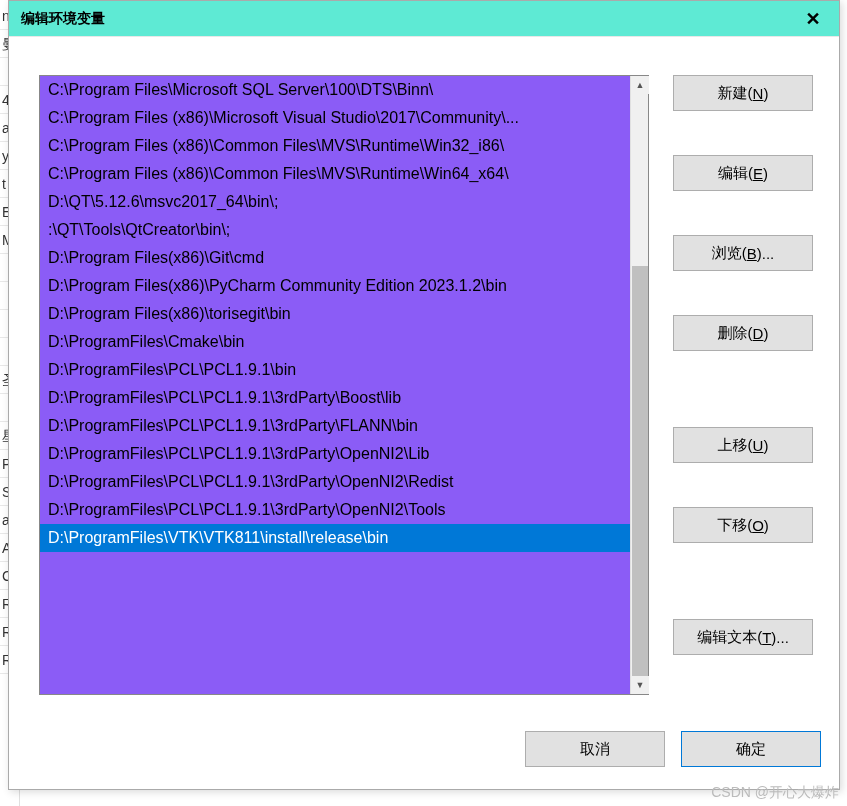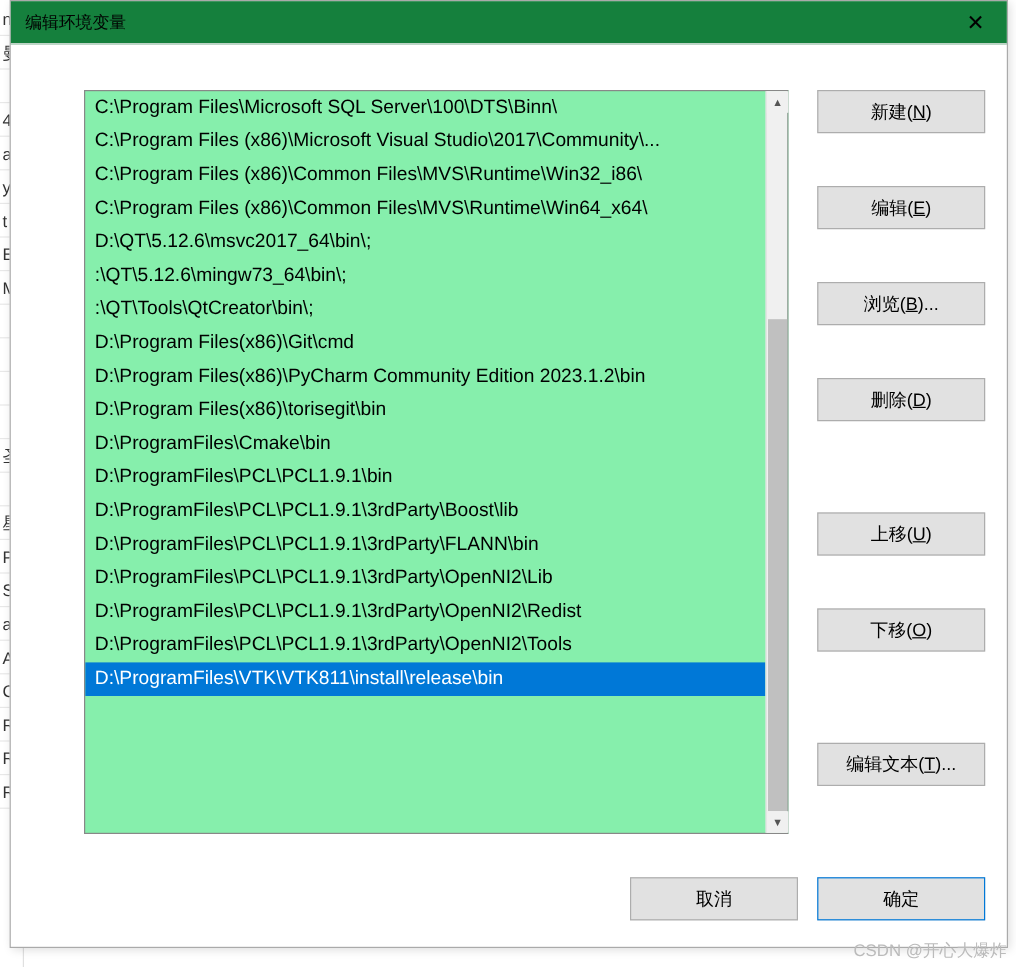--- a/index.html
+++ b/index.html
@@ -59,7 +59,8 @@
       justify-content: space-between;
       padding: 0 10px 0 12px;
       border-bottom: 1px solid #e8e8e8;
-      background: #15803d;
+      background: #5eead4;
+      font-weight: bold;
     }
     .titlebar-text {
       font-size: 14px;

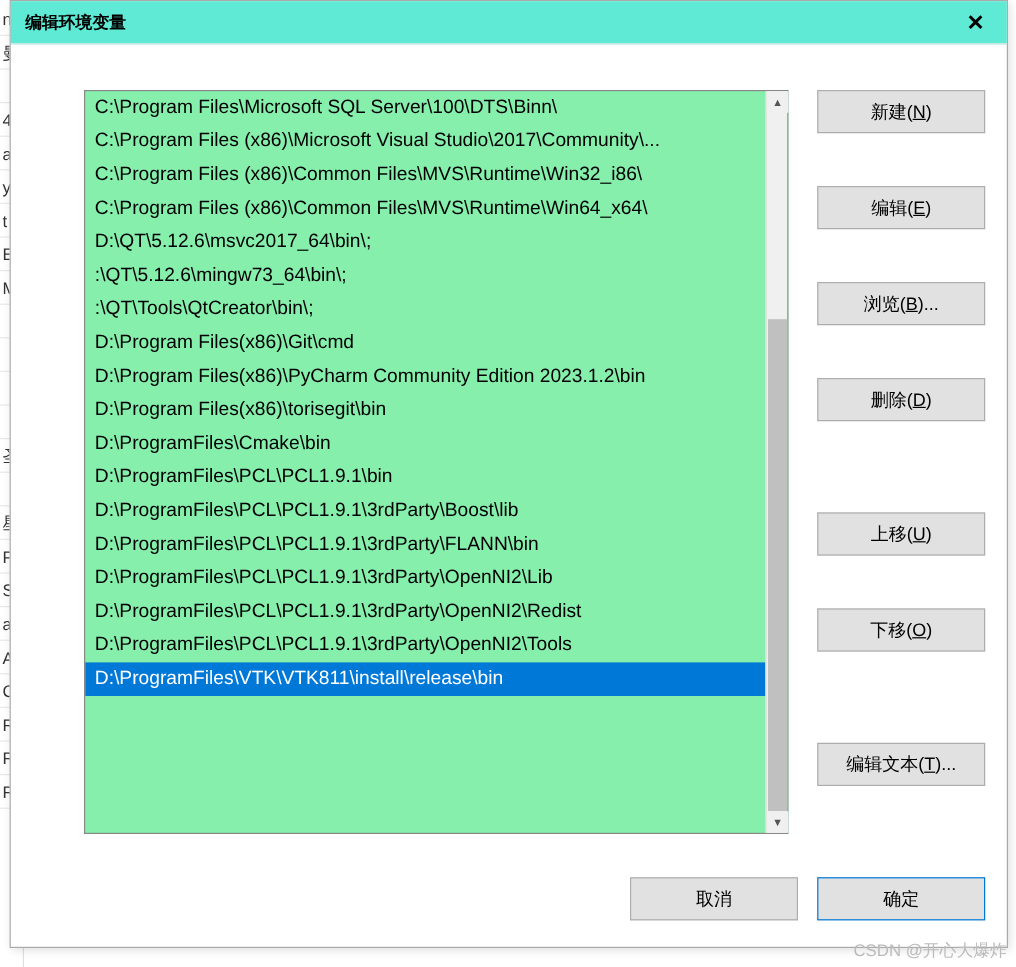--- a/index.html
+++ b/index.html
@@ -92,10 +92,9 @@
       width: 610px;
       height: 620px;
       border: 1px solid #888;
-      background: #86efac;
+      background: #8b5cf6;
       display: flex;
       position: relative;
-      margin-left: 31px;
     }
     .listbox {
       flex: 1;

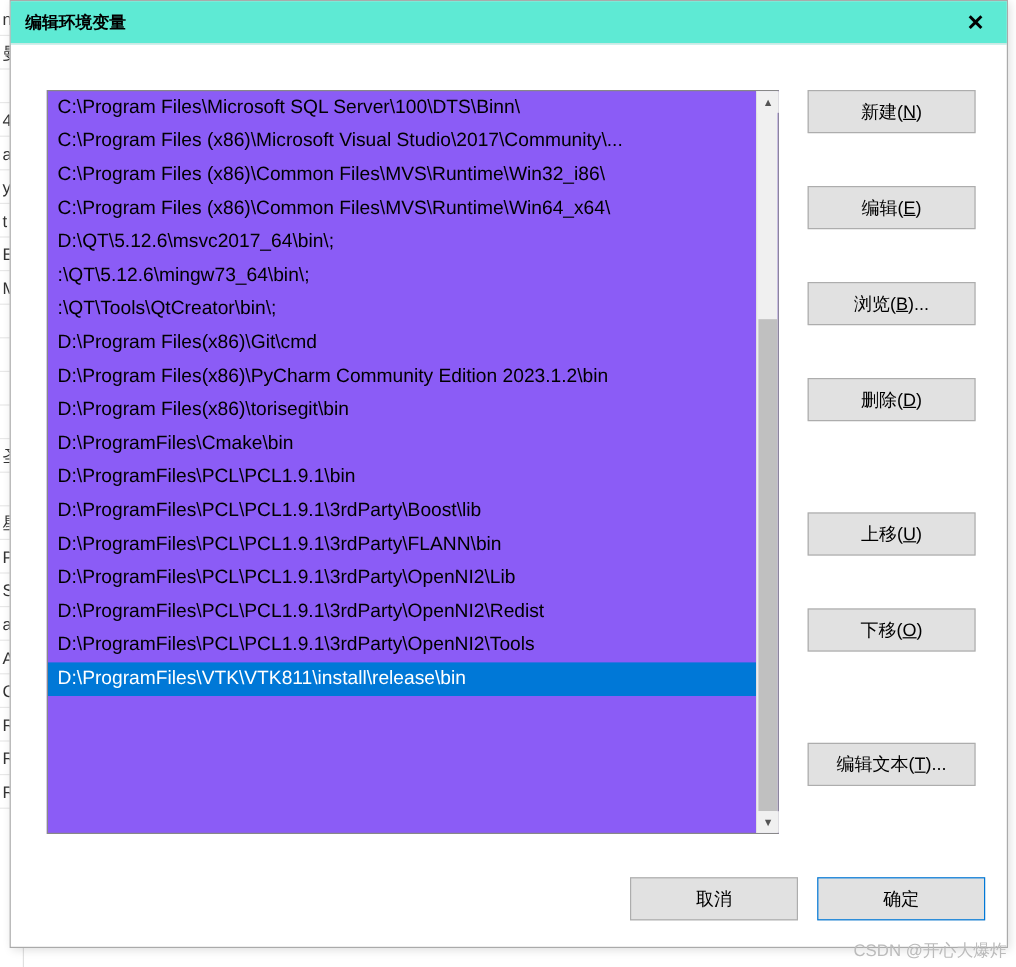--- a/index.html
+++ b/index.html
@@ -234,7 +234,6 @@
             <div class="list-item">C:\Program Files (x86)\Common Files\MVS\Runtime\Win32_i86\</div>
             <div class="list-item">C:\Program Files (x86)\Common Files\MVS\Runtime\Win64_x64\</div>
             <div class="list-item">D:\QT\5.12.6\msvc2017_64\bin\;</div>
-            <div class="list-item">:\QT\5.12.6\mingw73_64\bin\;</div>
             <div class="list-item">:\QT\Tools\QtCreator\bin\;</div>
             <div class="list-item">D:\Program Files(x86)\Git\cmd</div>
             <div class="list-item">D:\Program Files(x86)\PyCharm Community Edition 2023.1.2\bin</div>

